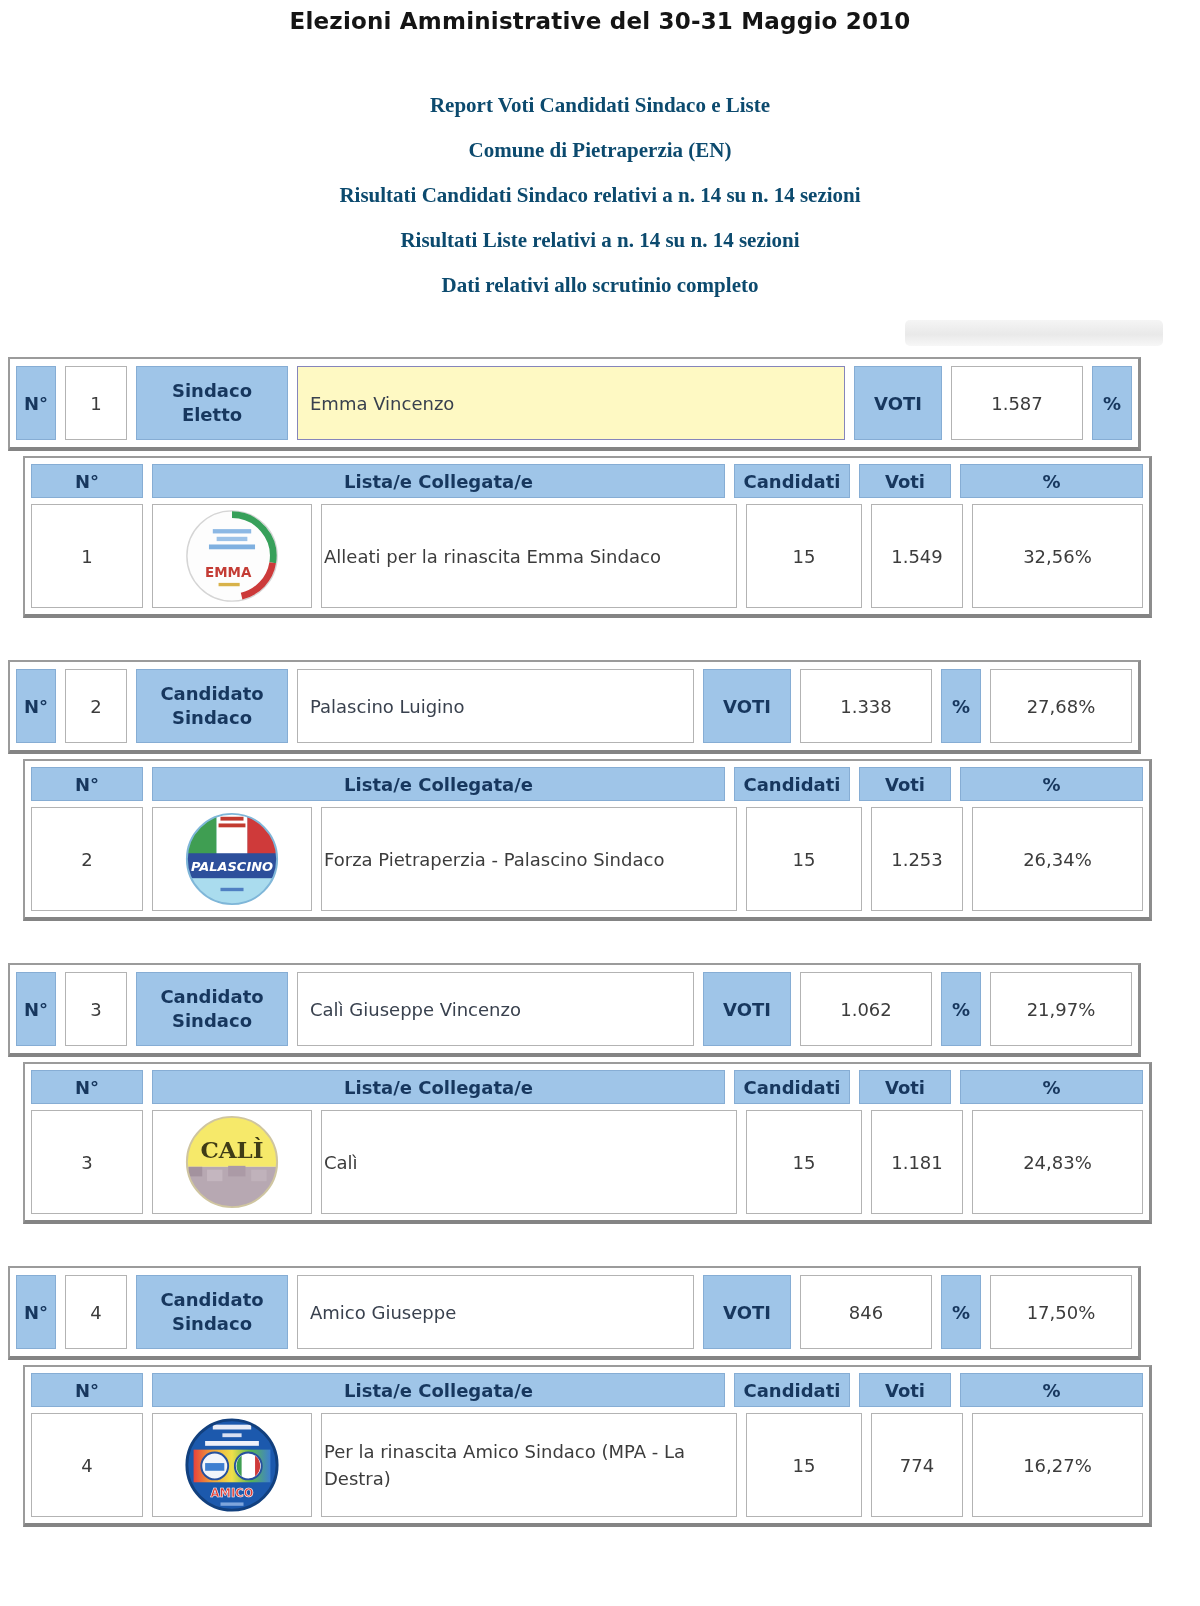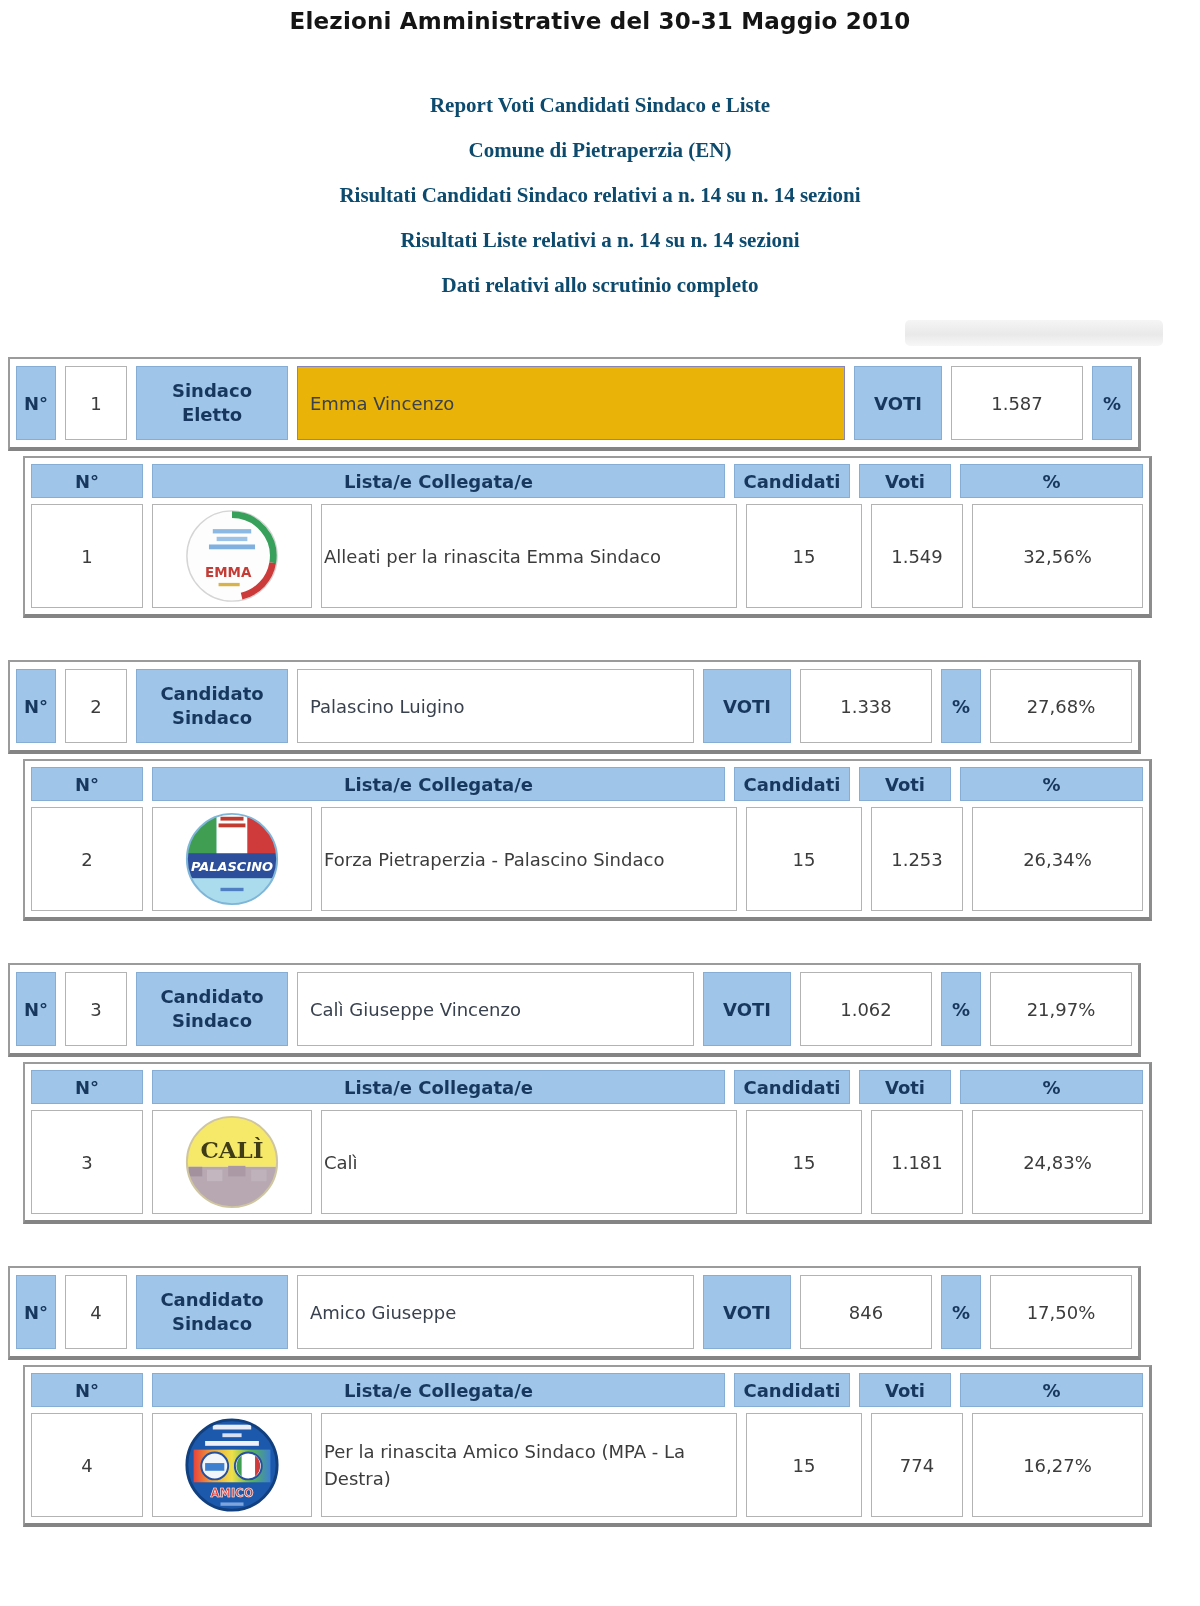--- a/index.html
+++ b/index.html
@@ -31,7 +31,7 @@
   .c-num{width:62px;}
   .c-role{width:152px;line-height:24px;padding:12px 14px;}
   .c-name{flex:1;justify-content:flex-start;padding-left:12px;text-align:left;color:#39414e;}
-  .c-name.winner{background:#eab308;border-color:#8585bb;}
+  .c-name.winner{background:#fef9c3;border-color:#8585bb;}
   .c-voti{width:88px;}
   .c-votes{width:132px;}
   .c-pct{width:40px;}

